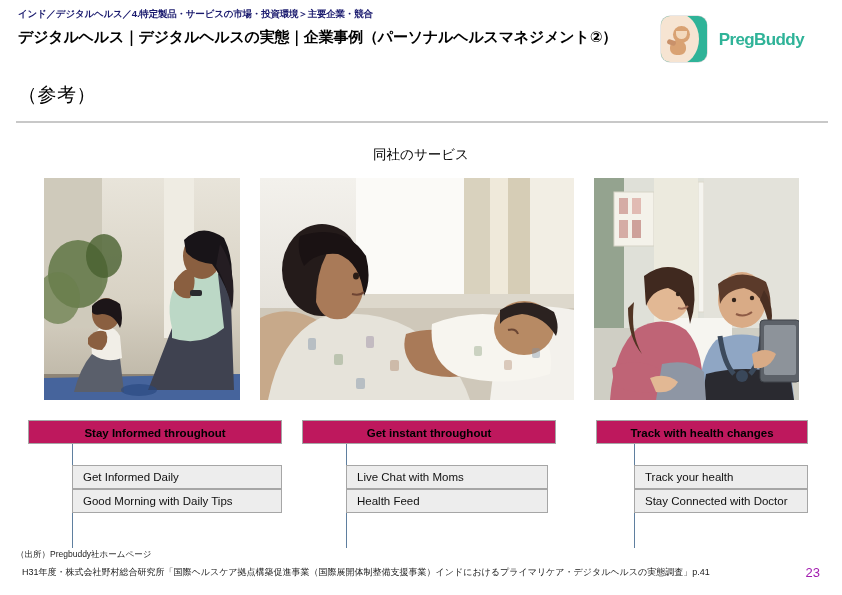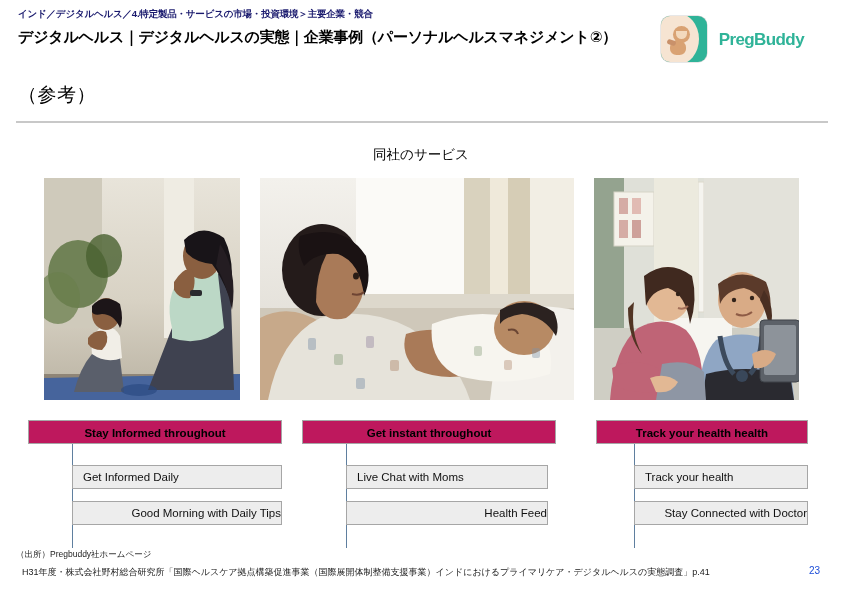--- a/index.html
+++ b/index.html
@@ -411,7 +411,7 @@
   </div>
 
   <div class="column" id="column-3">
-    <div class="col-header">Track your health health</div>
+    <div class="col-header">Track with health changes</div>
     <div class="connector"></div>
     <div class="sub-box first">Track your health</div>
     <div class="sub-box second">Stay Connected with Doctor</div>

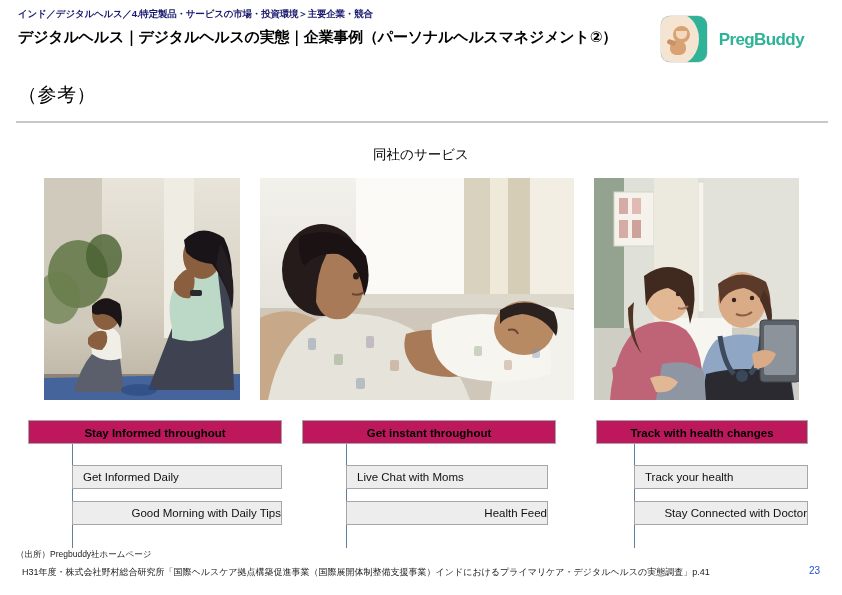--- a/index.html
+++ b/index.html
@@ -209,7 +209,7 @@
     color: #111111;
   }
   .sub-box.first { top: 45px; }
-  .sub-box.second { top: 81px; text-align: right; }
+  .sub-box.second { top: 69px; }
   #column-1 .sub-box { width: 210px; }
   #column-2 .sub-box { width: 202px; }
   #column-3 .sub-box { left: 38px; width: 174px; }

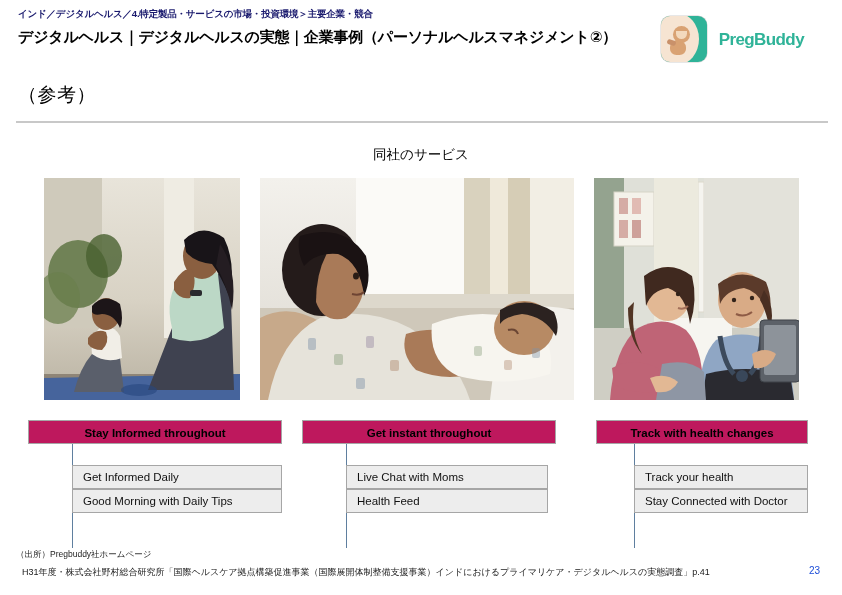--- a/index.html
+++ b/index.html
@@ -236,8 +236,8 @@
     position: absolute;
     right: 22px;
     top: 565px;
-    font-size: 10px;
-    color: #1d4ed8;
+    font-size: 13px;
+    color: #a21caf;
   }
 </style>
 </head>

